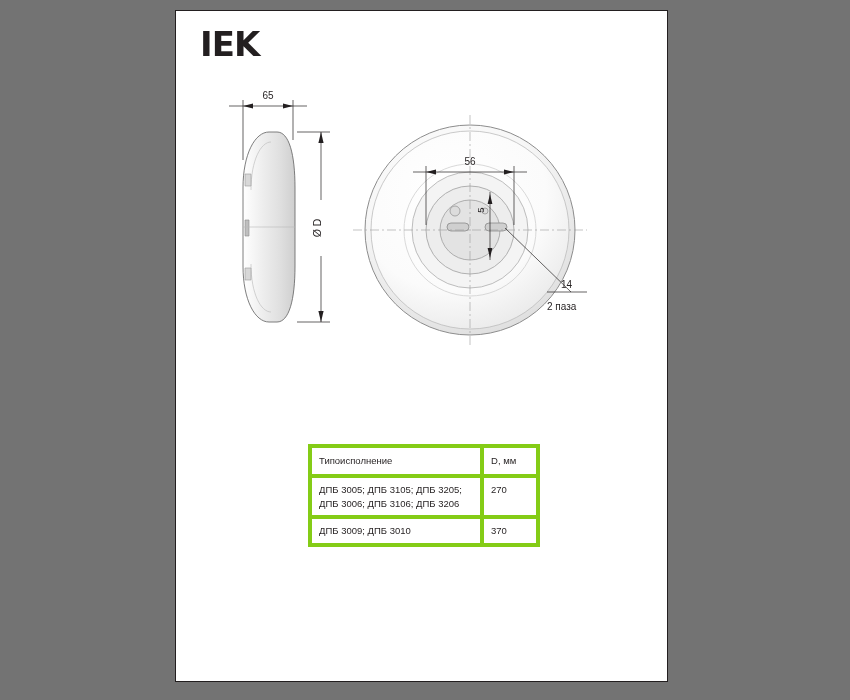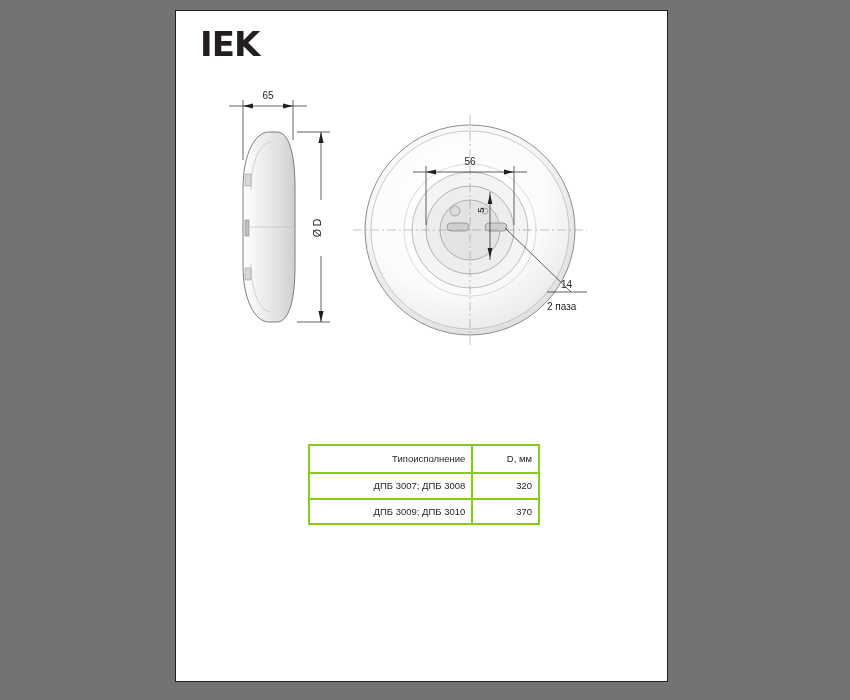--- a/index.html
+++ b/index.html
@@ -76,8 +76,8 @@
     color: #231f20;
   }
   table.spec th, table.spec td {
-    border: 2px solid #84cc16;
-    text-align: right;
+    border: 4px solid #84cc16;
+    text-align: left;
     vertical-align: top;
     padding: 5px 6px 5px 7px;
     font-weight: normal;

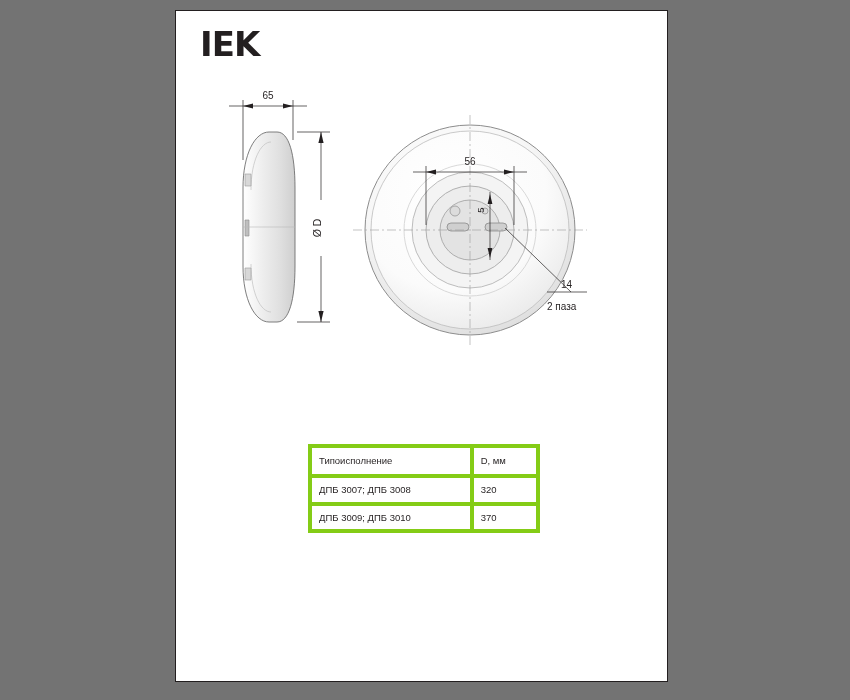--- a/index.html
+++ b/index.html
@@ -210,6 +210,13 @@
       <tbody>
         <tr>
           <td class="col1">
+            <span class="nowrapline">ДПБ 3005; ДПБ 3105; ДПБ 3205;</span>
+            <span class="nowrapline">ДПБ 3006; ДПБ 3106; ДПБ 3206</span>
+          </td>
+          <td class="col2">270</td>
+        </tr>
+        <tr>
+          <td class="col1">
             <span class="nowrapline">ДПБ 3007; ДПБ 3008</span>
           </td>
           <td class="col2">320</td>

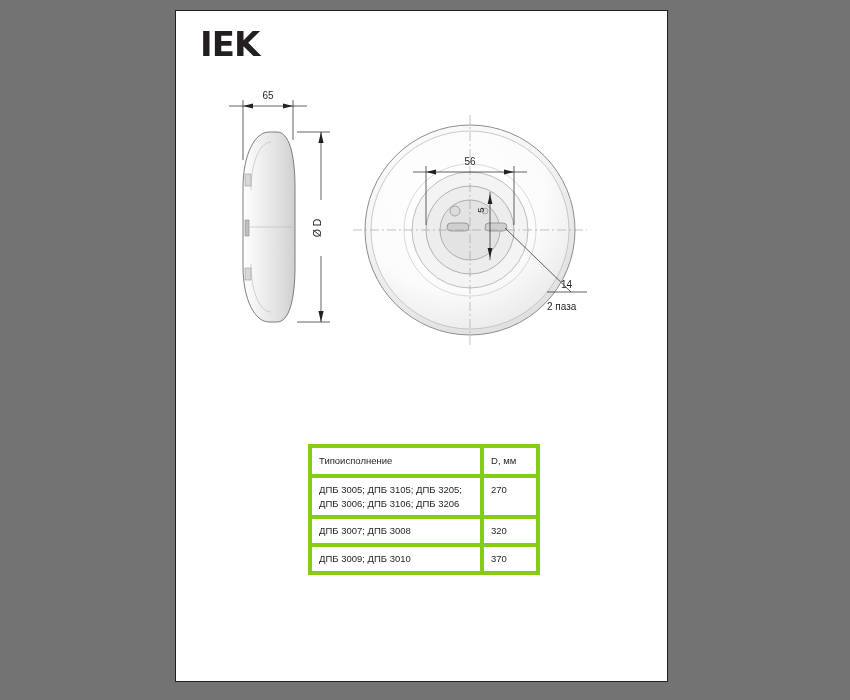--- a/index.html
+++ b/index.html
@@ -217,12 +217,6 @@
         </tr>
         <tr>
           <td class="col1">
-            <span class="nowrapline">ДПБ 3007; ДПБ 3008</span>
-          </td>
-          <td class="col2">320</td>
-        </tr>
-        <tr>
-          <td class="col1">
             <span class="nowrapline">ДПБ 3009; ДПБ 3010</span>
           </td>
           <td class="col2">370</td>

